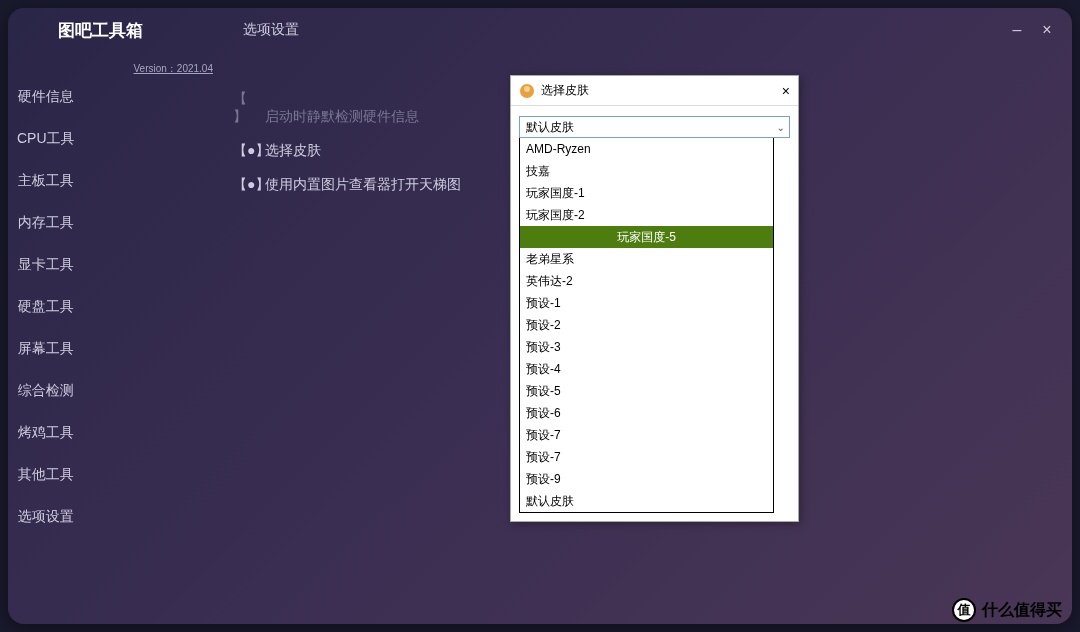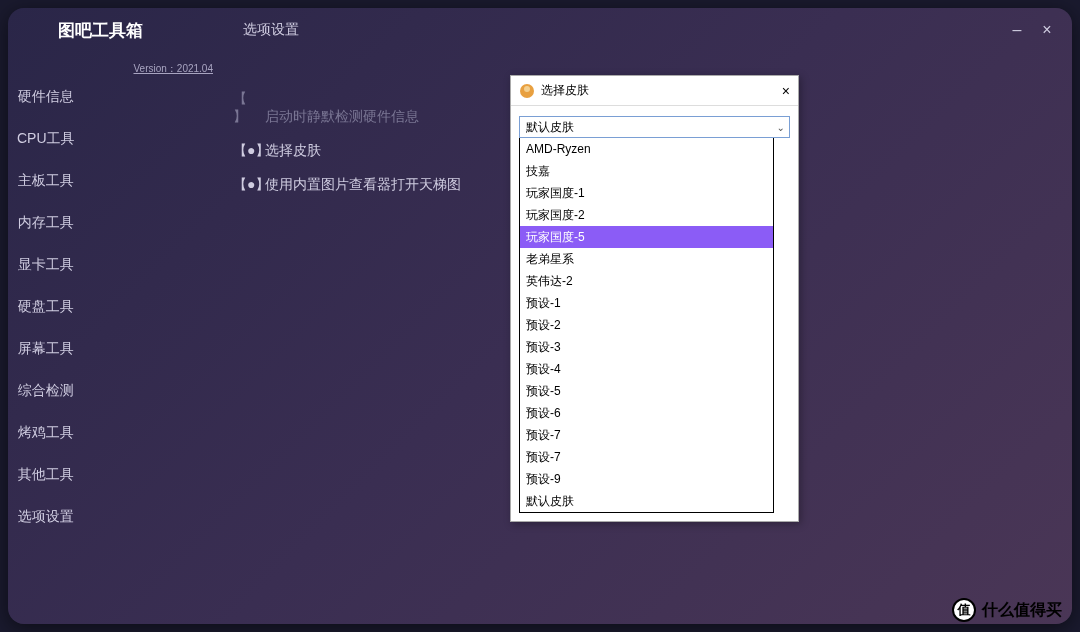--- a/index.html
+++ b/index.html
@@ -176,8 +176,9 @@
       line-height: 18px;
     }
     .list-item.selected {
-      background: #8b5cf6;
+      background: #4d7c0f;
       color: #fff;
+      text-align: center;
     }
     .watermark {
       position: absolute;

